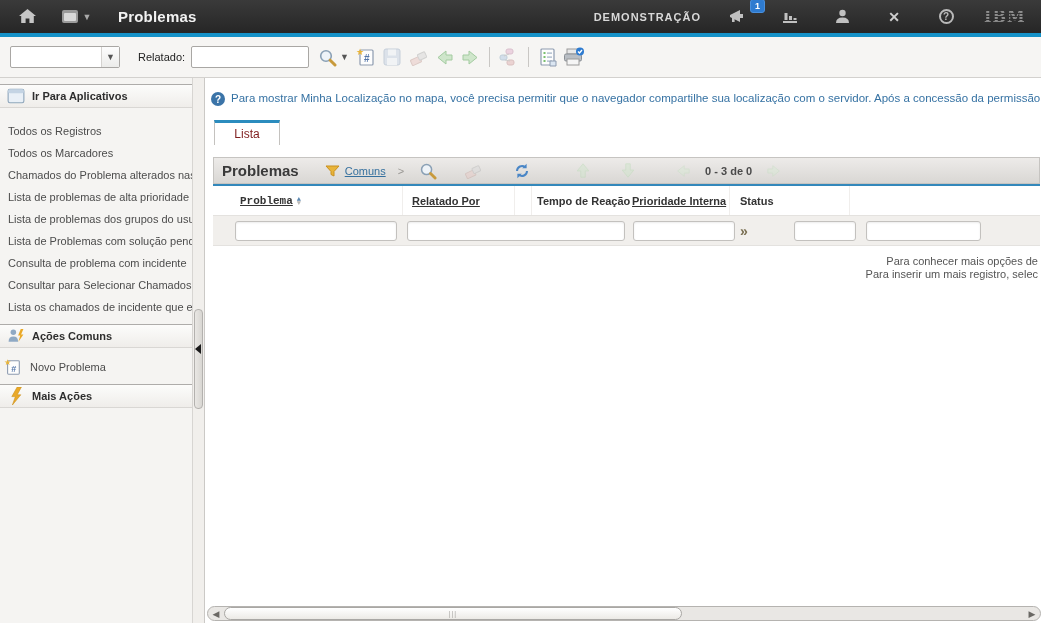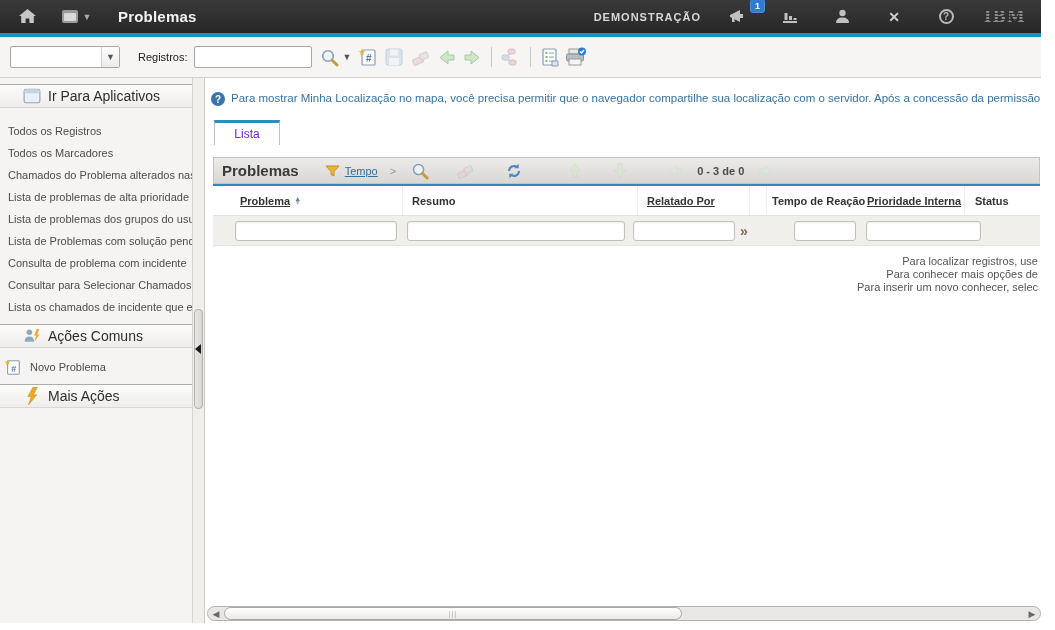--- a/index.html
+++ b/index.html
@@ -223,7 +223,7 @@
       <span class="cval"></span>
       <span class="caret">▼</span>
     </div>
-    <span class="find-label">Registros:</span>
+    <span class="find-label">Relatado:</span>
     <input class="find-input" value="" style="">
     <span class="tbtn" style="margin-left:6px">
       <svg width="19" height="19" viewBox="0 0 19 19">

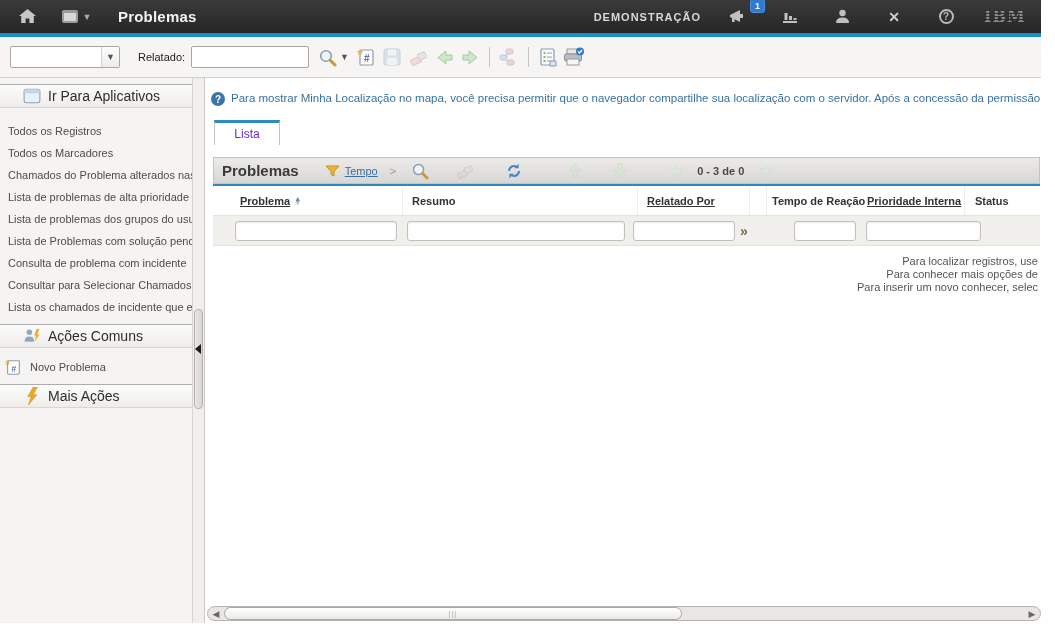--- a/index.html
+++ b/index.html
@@ -61,8 +61,8 @@
   .side-head {
     height:24px; margin-top:0; background:linear-gradient(#fcfcfb,#efedea);
     border-top:1px solid #aeacaa; border-bottom:1px solid #d9d7d4;
-    display:flex; align-items:center; gap:7px; padding:0 23px;
-    font-size:14px; font-weight:normal; color:#2e2e2e; cursor:pointer;
+    display:flex; align-items:center; gap:7px; padding:0 7px;
+    font-size:11px; font-weight:bold; color:#2e2e2e; cursor:pointer;
   }
   .side-head.first { margin-top:6px; }
   .side-gap { height:4px; }

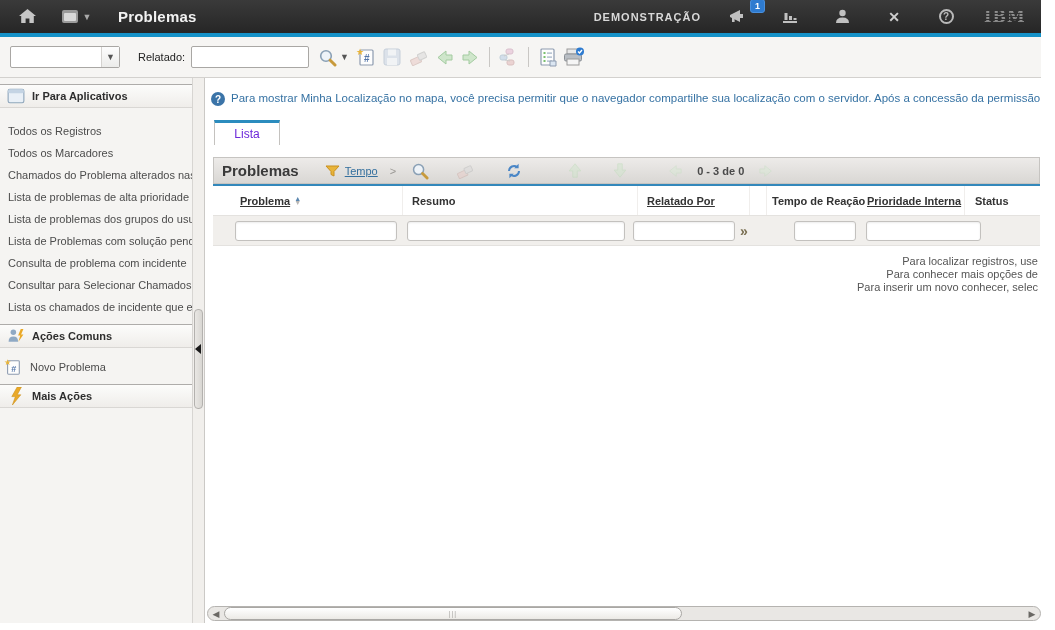--- a/index.html
+++ b/index.html
@@ -102,7 +102,7 @@
   .tab {
     min-width:66px; padding:0 14px; background:#fff; border:1px solid #c4c2bf; border-bottom:none;
     border-top:3px solid #2b8cbe; display:flex; align-items:center; justify-content:center;
-    font-size:12px; color:#6d28d9; cursor:pointer;
+    font-size:12px; color:#7f1d1d; cursor:pointer;
   }
 
   .panel { margin:12px 0 0 8px; width:827px; }

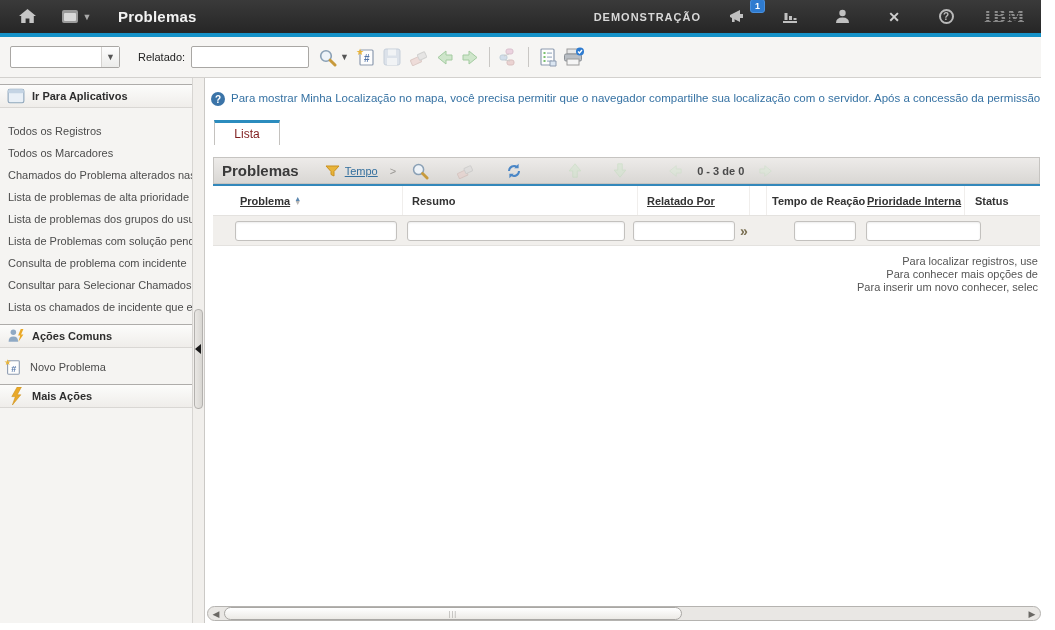--- a/index.html
+++ b/index.html
@@ -369,7 +369,7 @@
           <svg width="15" height="12" viewBox="0 0 15 12">
             <path d="M1 1 14 1 9 6.5 9 11 6 9.5 6 6.5 Z" fill="#e8b43a" stroke="#c9901e"></path>
           </svg>
-          <span class="filtro-link">Tempo</span>
+          <span class="filtro-link">Comuns</span>
           <span class="tt-chev">&gt;</span>
           <span class="tt-ico">
             <svg width="18" height="18" viewBox="0 0 19 19">

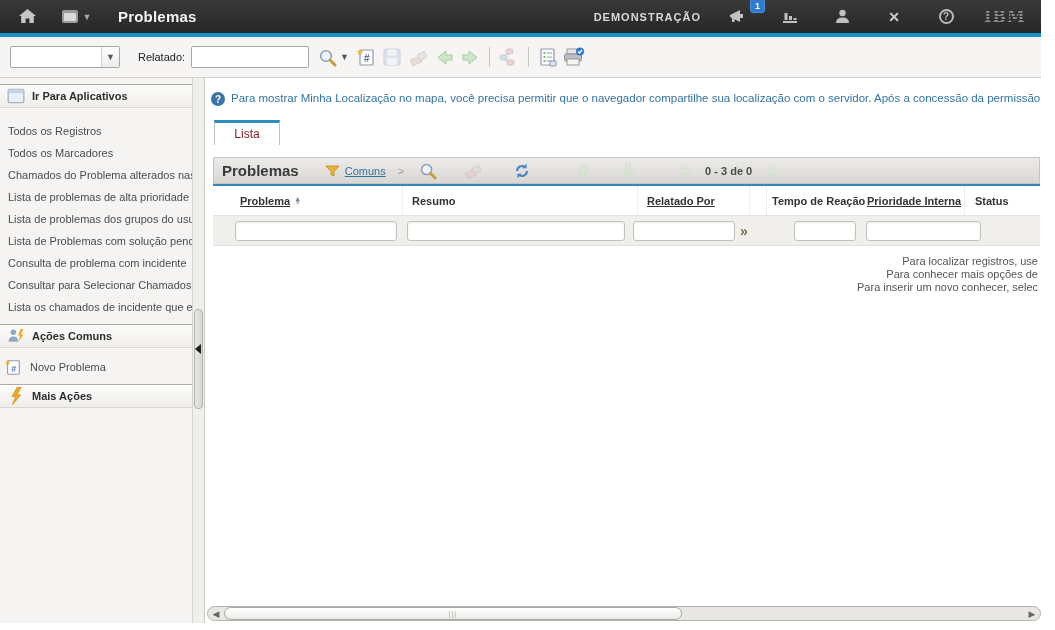--- a/index.html
+++ b/index.html
@@ -124,7 +124,7 @@
   .hcell { font-size:11px; font-weight:bold; color:#333; white-space:nowrap; flex:none; display:flex; align-items:center; height:100%; border-right:1px solid #f0eeec; }
   .hcell .lbl { cursor:pointer; }
   .hcell .lbl.sortable { text-decoration:underline; }
-  .c0{ width:190px; padding-left:27px; } .c1{ width:235px; padding-left:9px; }
+  .c0{ width:190px; padding-left:27px;font-family:Liberation Mono, monospace; } .c1{ width:235px; padding-left:9px; }
   .c2{ width:112px; padding-left:9px; } .cx{ width:17px; } .c3{ width:88px; padding-left:5px; }
   .c4{ width:110px; padding-left:12px; } .c5{ width:120px; padding-left:10px; }
   .sort-ico { display:inline-flex; flex-direction:column; margin-left:4px; line-height:4px; }

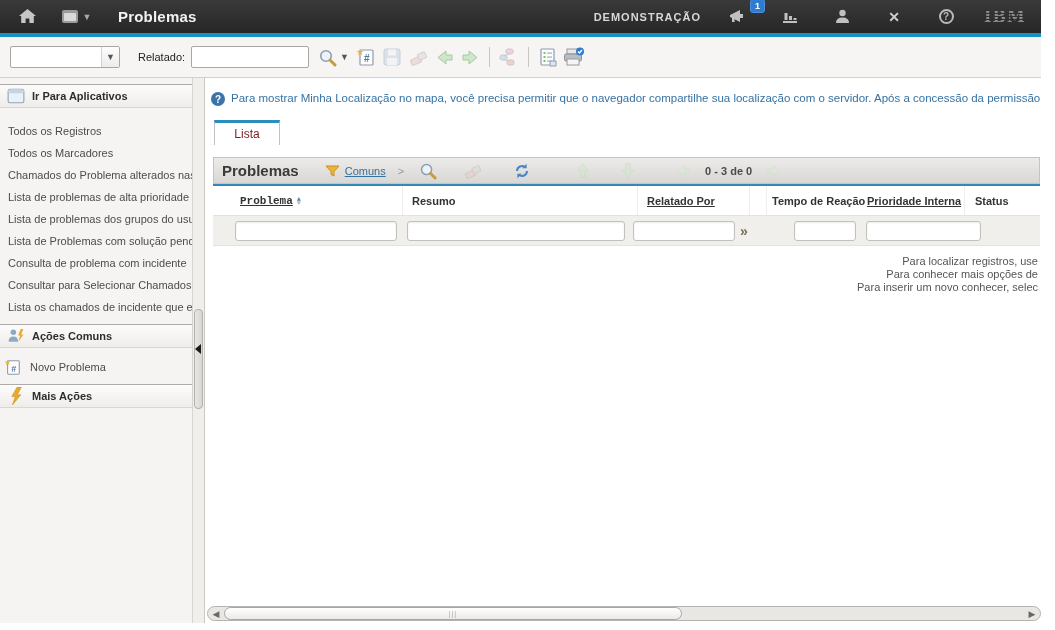--- a/index.html
+++ b/index.html
@@ -422,9 +422,6 @@
                 <span class="sort-dn">▼</span>
             </span>
           </div>
-          <div class="hcell c1">
-            <span class="lbl">Resumo</span>
-          </div>
           <div class="hcell c2">
             <span class="lbl sortable">Relatado Por</span>
           </div>

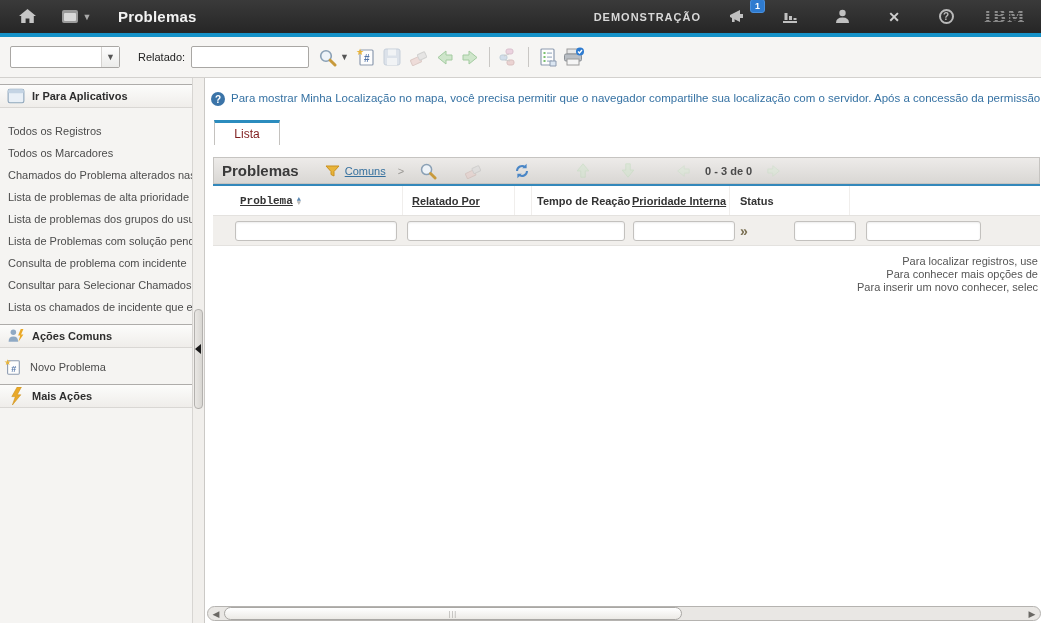--- a/index.html
+++ b/index.html
@@ -447,7 +447,6 @@
         </div>
 
         <div class="help-block">
-          <div class="help-line">Para localizar registros, use</div>
           <div class="help-line">Para conhecer mais opções de</div>
           <div class="help-line">Para inserir um novo conhecer, selec</div>
         </div>

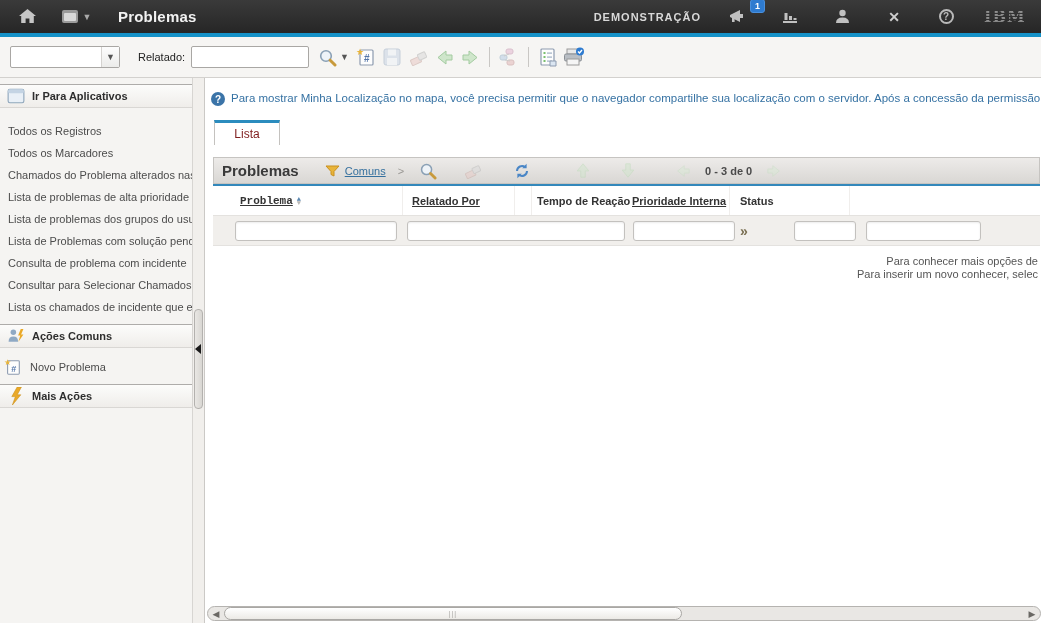--- a/index.html
+++ b/index.html
@@ -448,7 +448,7 @@
 
         <div class="help-block">
           <div class="help-line">Para conhecer mais opções de</div>
-          <div class="help-line">Para inserir um novo conhecer, selec</div>
+          <div class="help-line">Para inserir um mais registro, selec</div>
         </div>
       </div>
 

